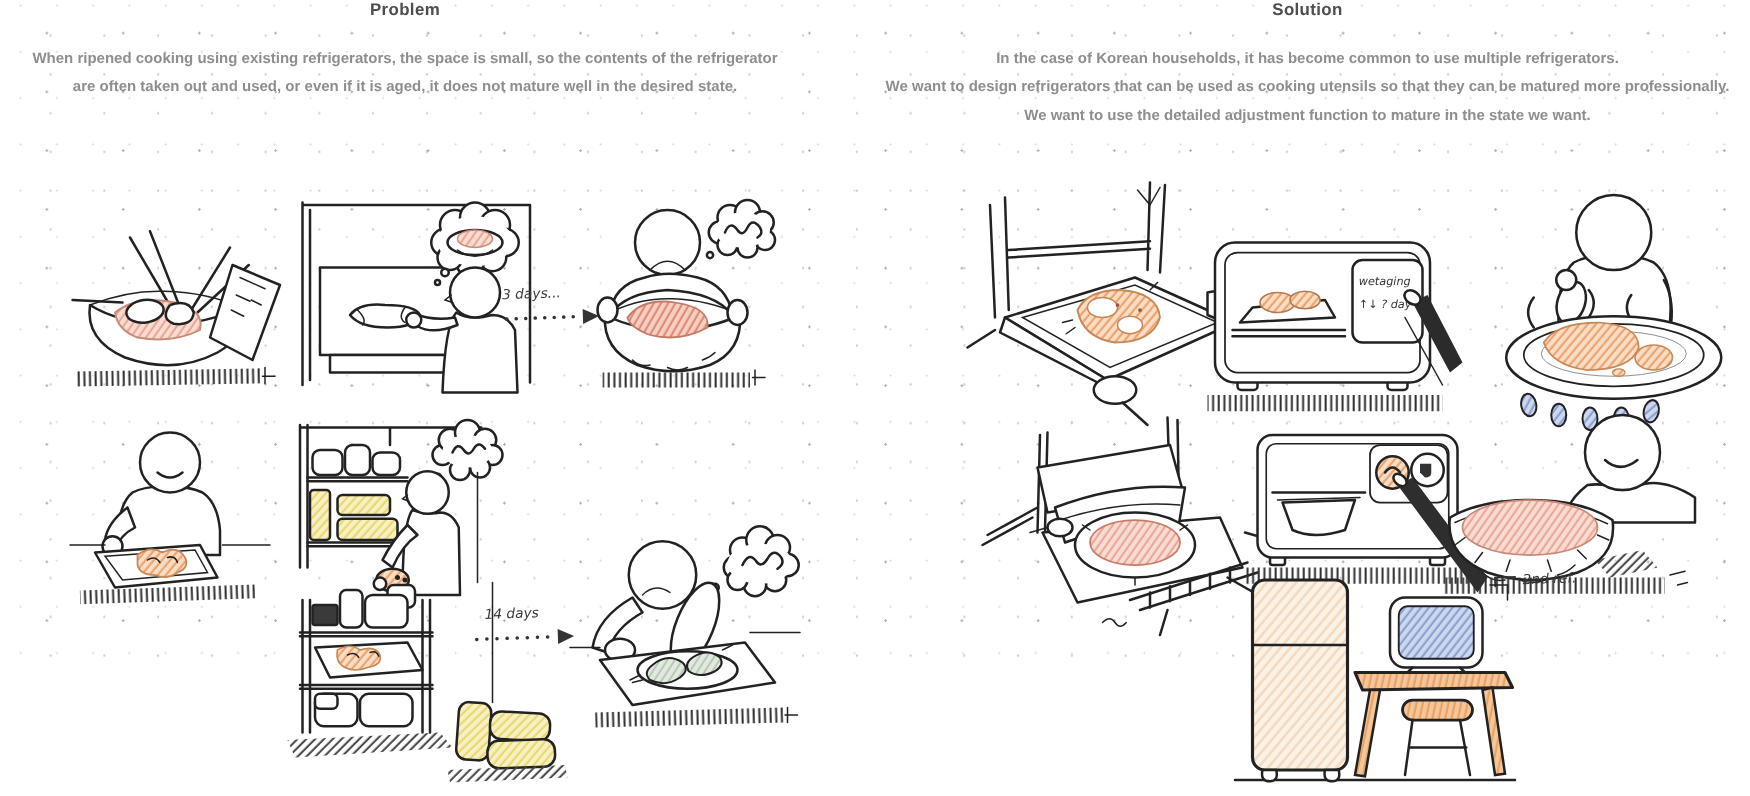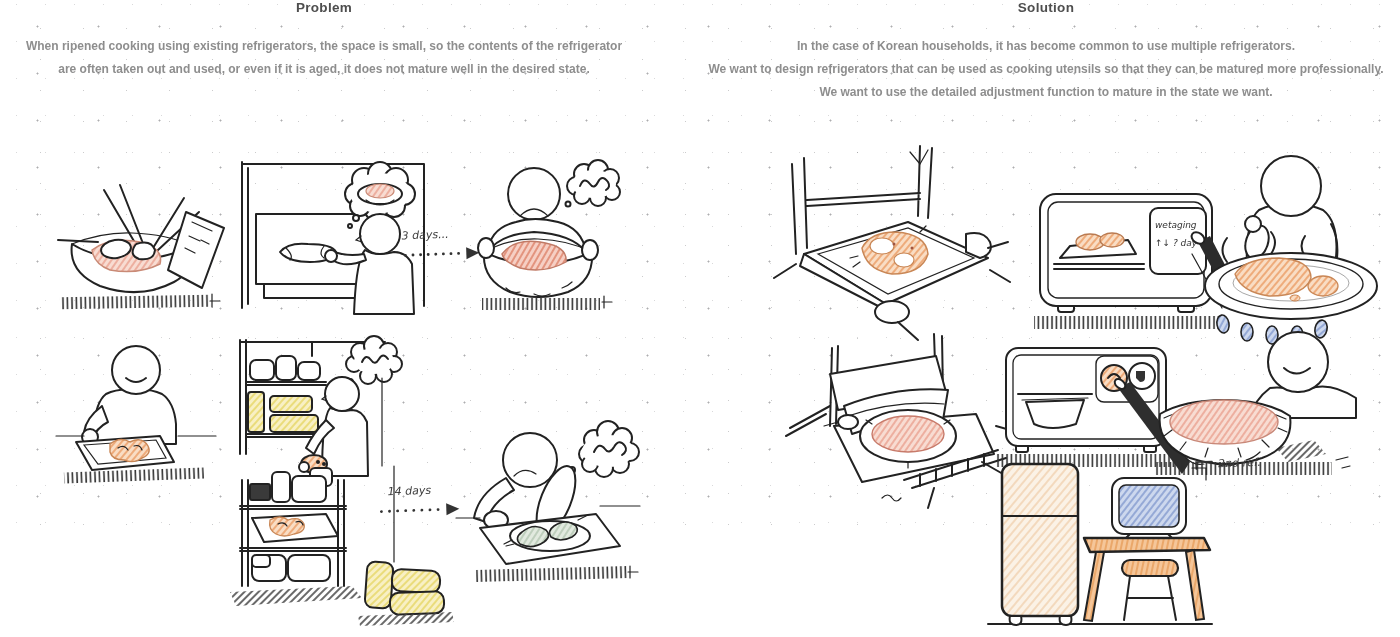--- a/index.html
+++ b/index.html
@@ -347,7 +347,7 @@
     </svg>
   </div>
 
-  <div class="scene" style="left:1032px; top:180px;">
+  <div class="scene" style="left:964px; top:180px;">
     <svg width="195" height="150" viewBox="0 0 195 150">
       <rect x="2" y="136" width="188" height="13" fill="url(#hm)"></rect>
       <rect class="ink" x="26" y="122" width="16" height="10" rx="3"></rect>

